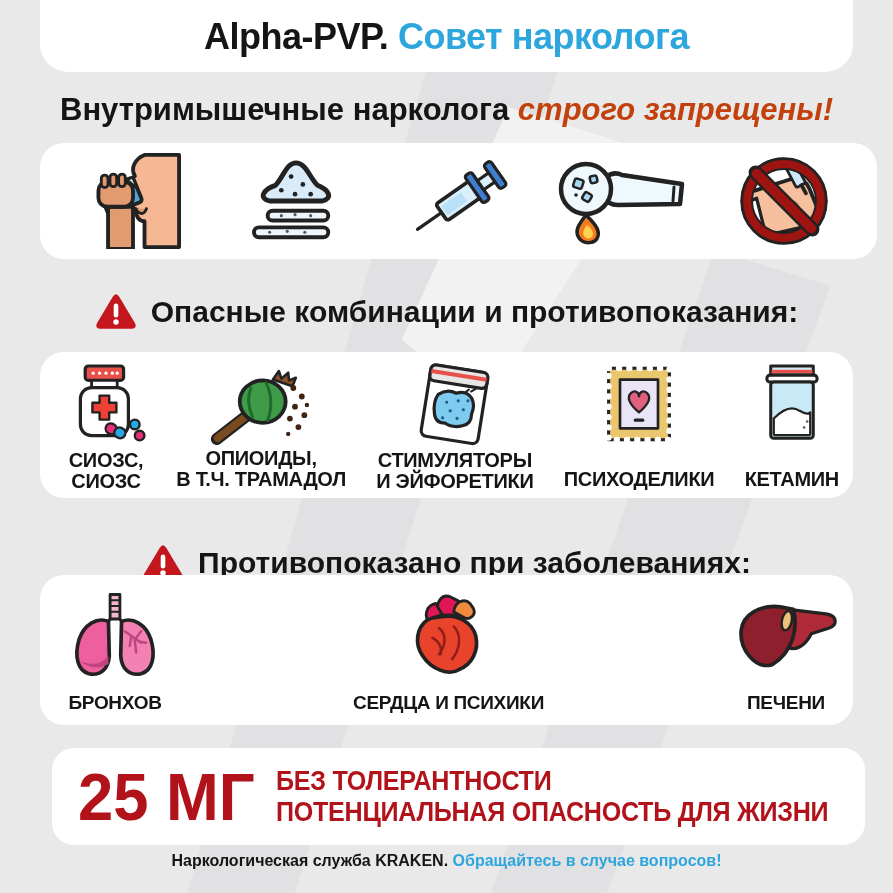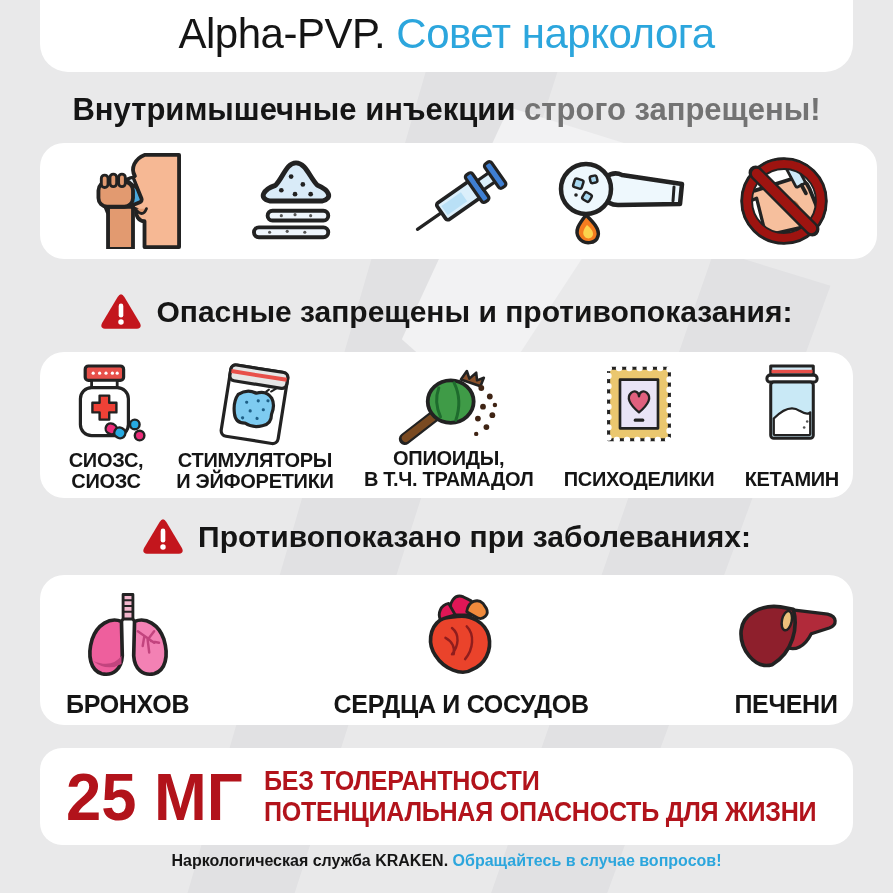--- a/index.html
+++ b/index.html
@@ -15,7 +15,7 @@
   .card{position:absolute;z-index:1;background:#ffffff;border-radius:24px;left:40px;width:813px;}
 
   .title-card{top:-34px;height:106px;border-radius:28px;display:flex;align-items:flex-end;justify-content:center;}
-  .title{font-size:42px;font-weight:400;letter-spacing:-.5px;padding-bottom:14px;white-space:nowrap;margin-top:46px;}
+  .title{font-size:36px;font-weight:700;letter-spacing:-.5px;padding-bottom:14px;white-space:nowrap;margin-top:46px;}
   .blue{color:#2ca6dd;}
   .red{color:#737373;}
 

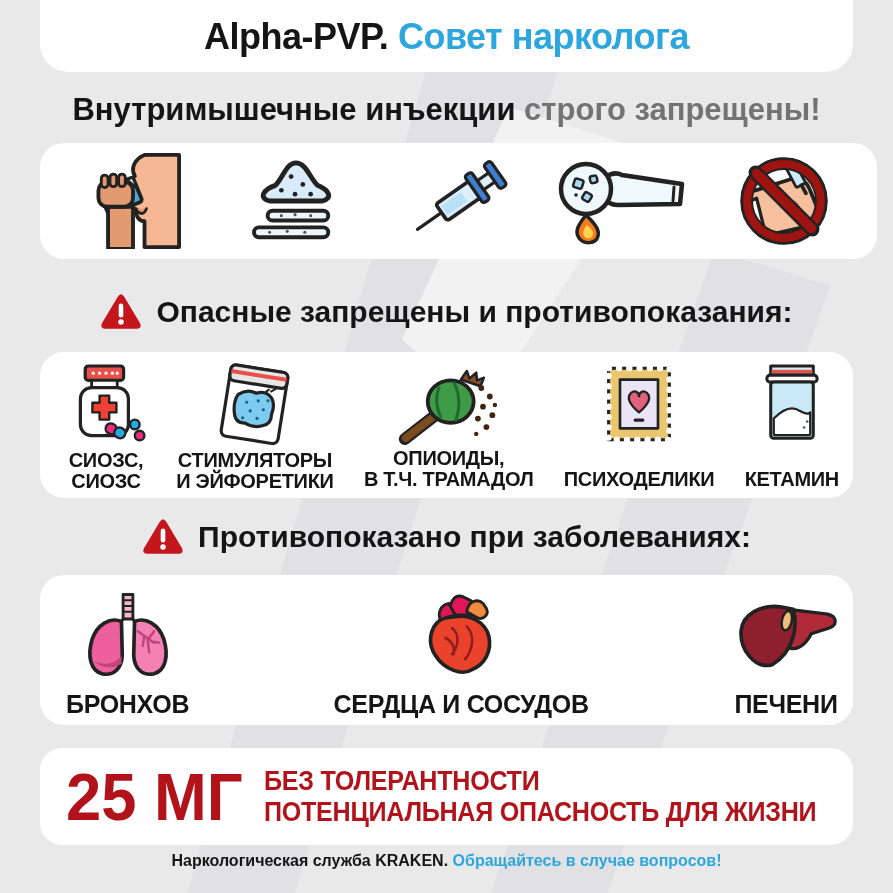--- a/index.html
+++ b/index.html
@@ -62,7 +62,7 @@
   </div>
 
   <div class="layer subtitle">
-    <span>Внутримышечные инъекции</span>
+    <span>Внутримышечные нарколога</span>
     <span class="red">строго запрещены!</span>
   </div>
 

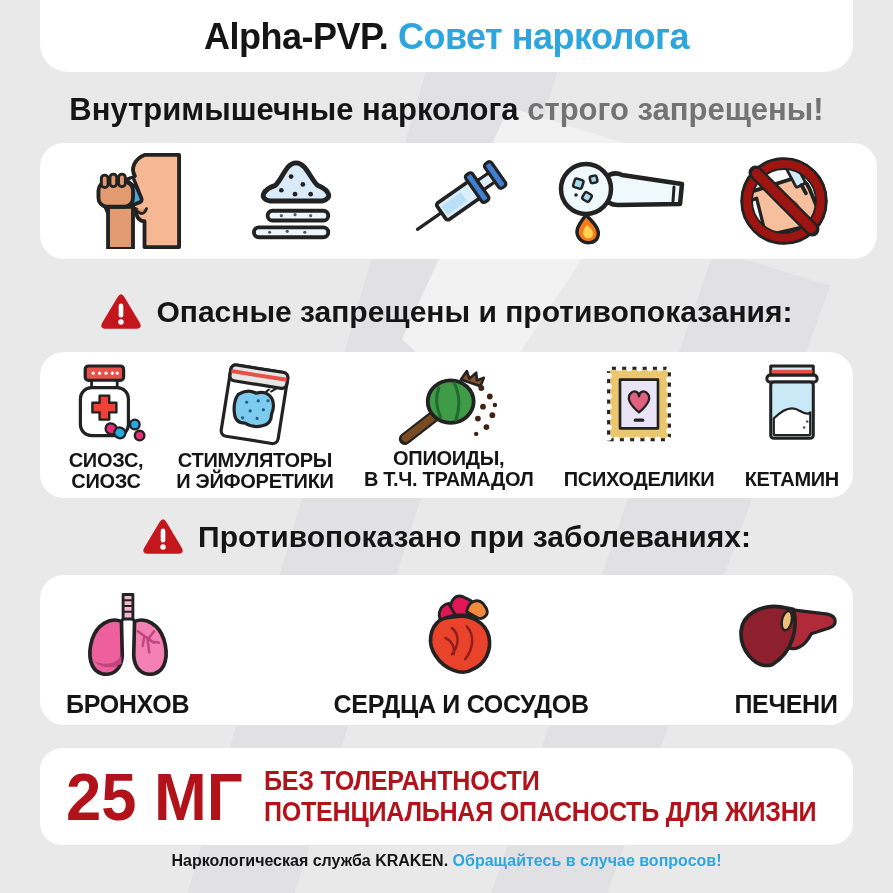--- a/index.html
+++ b/index.html
@@ -17,7 +17,7 @@
   .title-card{top:-34px;height:106px;border-radius:28px;display:flex;align-items:flex-end;justify-content:center;}
   .title{font-size:36px;font-weight:700;letter-spacing:-.5px;padding-bottom:14px;white-space:nowrap;margin-top:46px;}
   .blue{color:#2ca6dd;}
-  .red{color:#737373;}
+  .red{color:#c2410c;font-style:italic;}
 
   .subtitle{top:92px;left:0;width:893px;text-align:center;font-size:31px;font-weight:800;white-space:nowrap;}
 

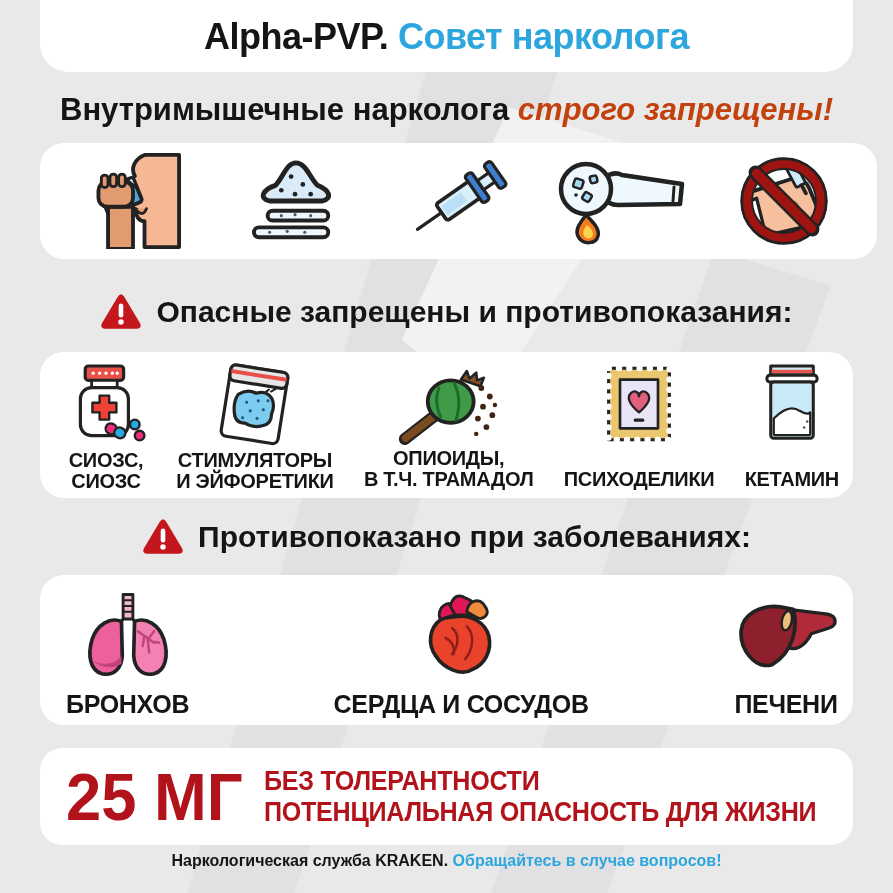--- a/index.html
+++ b/index.html
@@ -162,7 +162,7 @@
         <circle cx="50" cy="69" r="6.5" fill="#fff"></circle>
       </svg>
     </span>
-    <span class="txt">Опасные запрещены и противопоказания:</span>
+    <span class="txt">Опасные комбинации и противопоказания:</span>
   </div>
 
   <div class="card card2 items-card">

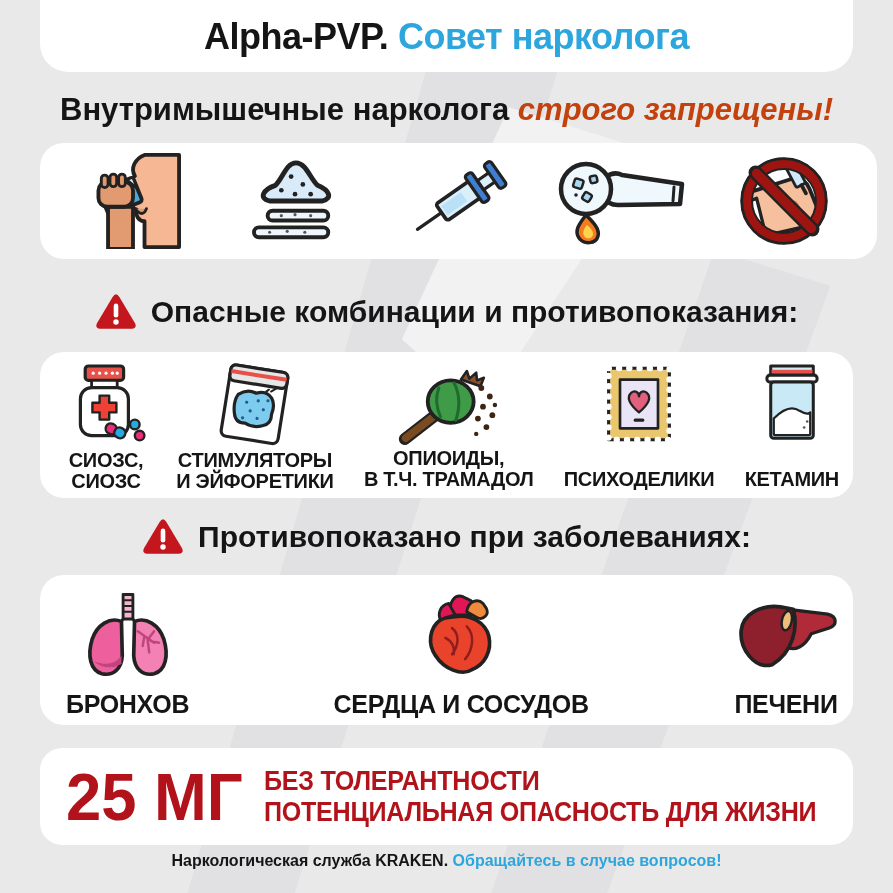--- a/index.html
+++ b/index.html
@@ -193,6 +193,30 @@
     </div>
     <div class="item">
       <div class="ibox">
+        <svg width="102" height="86" viewBox="0 0 120 100" stroke-linejoin="round" stroke-linecap="round">
+          <line x1="8" y1="90" x2="44" y2="62" stroke="#222" stroke-width="14"></line>
+          <line x1="9" y1="89" x2="44" y2="62" stroke="#7a4a21" stroke-width="9"></line>
+          <ellipse cx="62" cy="46" rx="27" ry="25" fill="#3f9b47" stroke="#222" stroke-width="4.5"></ellipse>
+          <path d="M48 30 Q42 46 50 64" fill="none" stroke="#1e6b2d" stroke-width="3.5"></path>
+          <path d="M66 24 Q76 44 68 68" fill="none" stroke="#1e6b2d" stroke-width="3.5"></path>
+          <path d="M74 20 l7 -10 l3 9 l8 -7 l1 9 l8 -3 l-4 10 Z" fill="#8a512b" stroke="#222" stroke-width="3"></path>
+          <circle cx="98" cy="30" r="3.4" fill="#3f2414"></circle>
+            <circle cx="108" cy="40" r="3.4" fill="#3f2414"></circle>
+            <circle cx="100" cy="52" r="3.4" fill="#3f2414"></circle>
+            <circle cx="111" cy="62" r="3.4" fill="#3f2414"></circle>
+            <circle cx="94" cy="66" r="3.4" fill="#3f2414"></circle>
+            <circle cx="104" cy="76" r="3.4" fill="#3f2414"></circle>
+            <circle cx="92" cy="84" r="2.6" fill="#3f2414"></circle>
+            <circle cx="114" cy="50" r="2.6" fill="#3f2414"></circle>
+        </svg>
+      </div>
+      <div class="lbl">
+        <span>ОПИОИДЫ,</span>
+        <span>В Т.Ч. ТРАМАДОЛ</span>
+      </div>
+    </div>
+    <div class="item">
+      <div class="ibox">
         <svg width="88" height="88" viewBox="0 0 110 110" stroke-linejoin="round" stroke-linecap="round">
           <g transform="rotate(9 55 55)">
             <rect x="18" y="8" width="72" height="90" rx="7" fill="#fff" stroke="#222" stroke-width="4"></rect>
@@ -217,30 +241,6 @@
     </div>
     <div class="item">
       <div class="ibox">
-        <svg width="102" height="86" viewBox="0 0 120 100" stroke-linejoin="round" stroke-linecap="round">
-          <line x1="8" y1="90" x2="44" y2="62" stroke="#222" stroke-width="14"></line>
-          <line x1="9" y1="89" x2="44" y2="62" stroke="#7a4a21" stroke-width="9"></line>
-          <ellipse cx="62" cy="46" rx="27" ry="25" fill="#3f9b47" stroke="#222" stroke-width="4.5"></ellipse>
-          <path d="M48 30 Q42 46 50 64" fill="none" stroke="#1e6b2d" stroke-width="3.5"></path>
-          <path d="M66 24 Q76 44 68 68" fill="none" stroke="#1e6b2d" stroke-width="3.5"></path>
-          <path d="M74 20 l7 -10 l3 9 l8 -7 l1 9 l8 -3 l-4 10 Z" fill="#8a512b" stroke="#222" stroke-width="3"></path>
-          <circle cx="98" cy="30" r="3.4" fill="#3f2414"></circle>
-            <circle cx="108" cy="40" r="3.4" fill="#3f2414"></circle>
-            <circle cx="100" cy="52" r="3.4" fill="#3f2414"></circle>
-            <circle cx="111" cy="62" r="3.4" fill="#3f2414"></circle>
-            <circle cx="94" cy="66" r="3.4" fill="#3f2414"></circle>
-            <circle cx="104" cy="76" r="3.4" fill="#3f2414"></circle>
-            <circle cx="92" cy="84" r="2.6" fill="#3f2414"></circle>
-            <circle cx="114" cy="50" r="2.6" fill="#3f2414"></circle>
-        </svg>
-      </div>
-      <div class="lbl">
-        <span>ОПИОИДЫ,</span>
-        <span>В Т.Ч. ТРАМАДОЛ</span>
-      </div>
-    </div>
-    <div class="item">
-      <div class="ibox">
         <svg width="76" height="84" viewBox="0 0 100 110" stroke-linejoin="round" stroke-linecap="round">
           <rect x="10" y="8" width="80" height="94" fill="#eac76f" stroke="#222" stroke-width="4"></rect>
           <rect x="10" y="8" width="80" height="94" fill="none" stroke="#ffffff" stroke-width="8" stroke-dasharray="0.5 13" stroke-linecap="round"></rect>

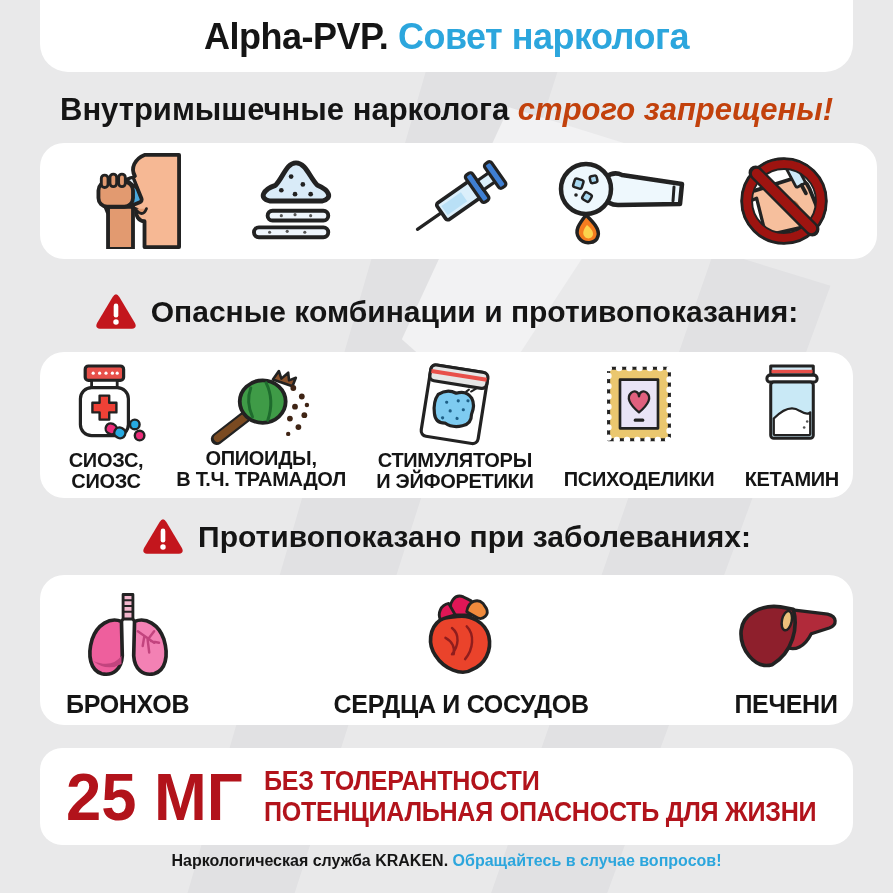--- a/index.html
+++ b/index.html
@@ -26,7 +26,7 @@
   .sec-hdr{left:0;width:893px;display:flex;align-items:center;justify-content:center;gap:14px;}
   .sec-hdr .txt{font-size:30px;font-weight:800;white-space:nowrap;}
   .hdr2{top:293px;}
-  .hdr3{top:518px;}
+  .hdr3{top:544px;}
 
   .items-card{display:flex;align-items:stretch;justify-content:space-between;padding:10px 14px 8px 26px;box-sizing:border-box;}
   .card2{top:352px;height:146px;}

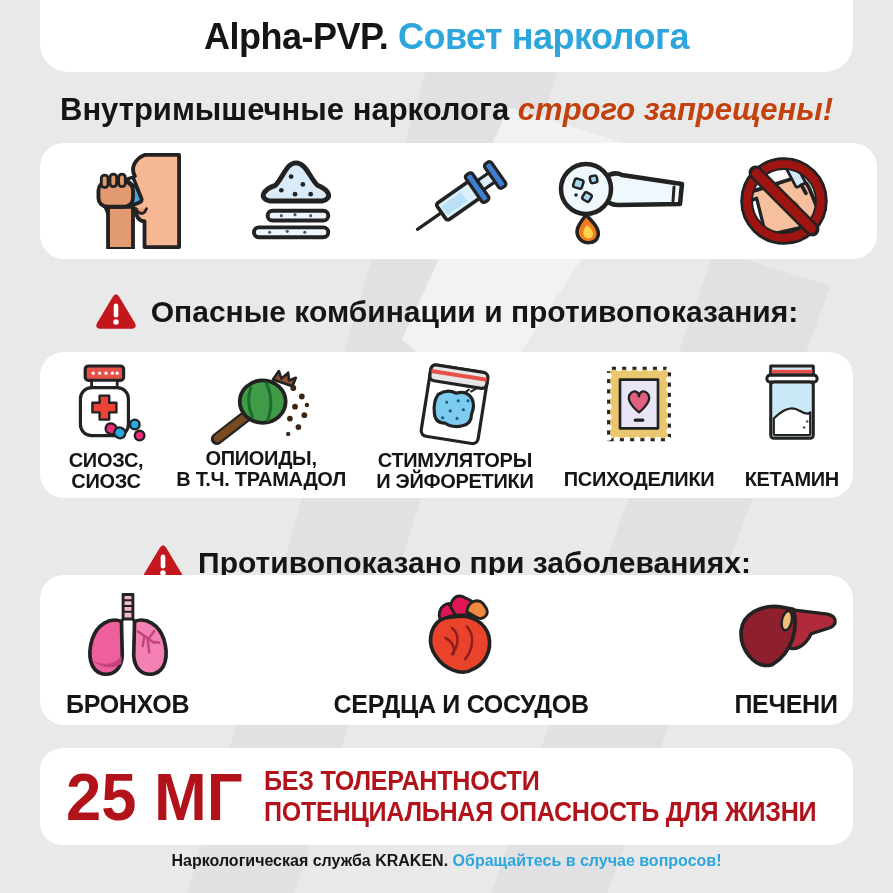--- a/index.html
+++ b/index.html
@@ -36,7 +36,7 @@
   .lbl{display:flex;flex-direction:column;justify-content:flex-end;text-align:center;
        font-weight:800;line-height:1.06;letter-spacing:-.3px;}
   .card2 .lbl{font-size:20px;height:44px;}
-  .card3 .lbl{font-size:25px;height:28px;}
+  .card3 .lbl{font-size:19px;height:28px;justify-content:center;}
   .lbl span{display:block;white-space:nowrap;}
 
   .dose-card{top:748px;height:97px;border-radius:22px;display:flex;align-items:center;padding:0 0 0 26px;box-sizing:border-box;}

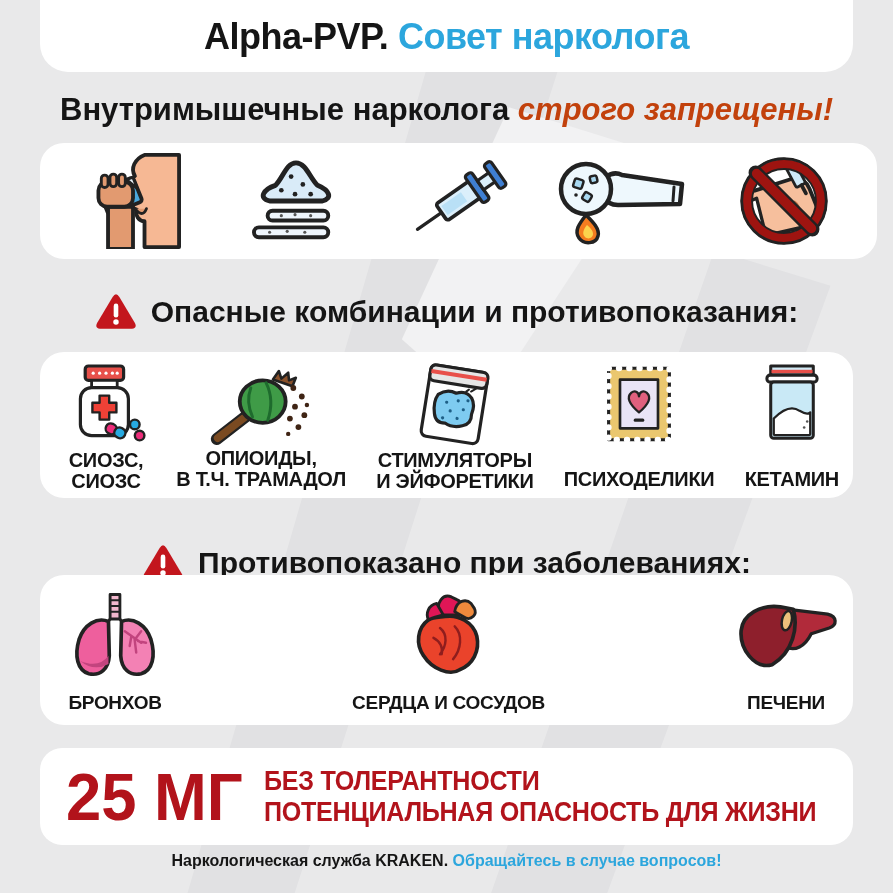--- a/index.html
+++ b/index.html
@@ -315,7 +315,7 @@
         </svg>
       </div>
       <div class="lbl">
-        <span>СЕРДЦА И СОСУДОВ</span>
+        <span>СЕРДЦА И ПСИХИКИ</span>
         <span></span>
       </div>
     </div>

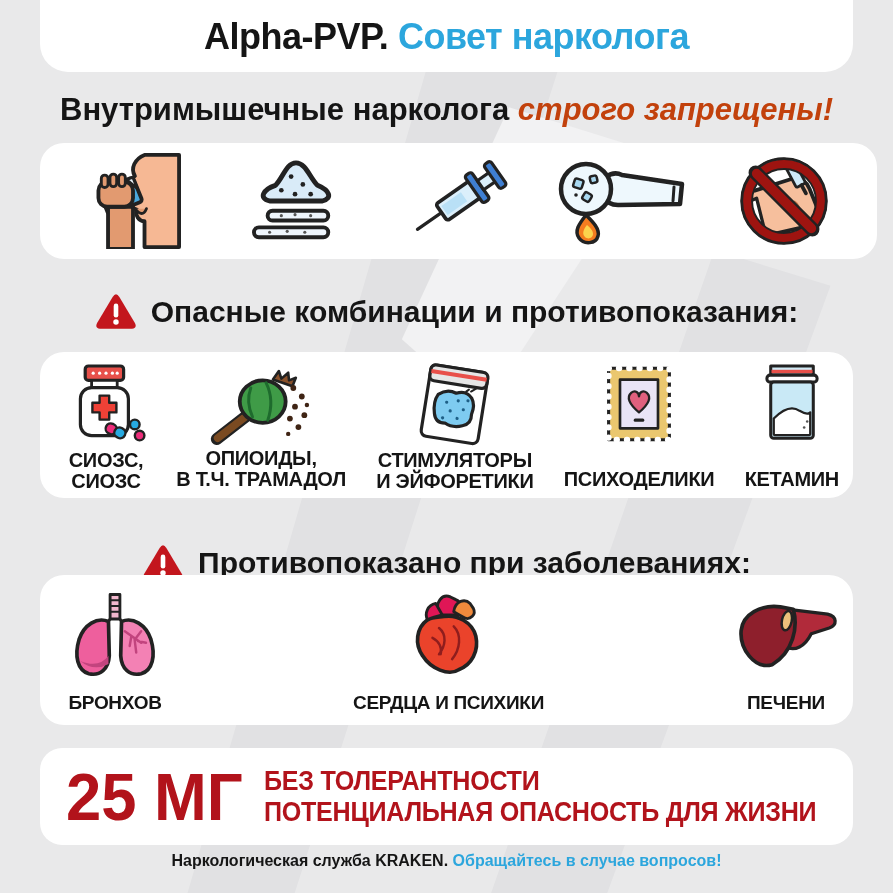--- a/index.html
+++ b/index.html
@@ -39,7 +39,7 @@
   .card3 .lbl{font-size:19px;height:28px;justify-content:center;}
   .lbl span{display:block;white-space:nowrap;}
 
-  .dose-card{top:748px;height:97px;border-radius:22px;display:flex;align-items:center;padding:0 0 0 26px;box-sizing:border-box;}
+  .dose-card{top:748px;height:97px;border-radius:22px;display:flex;align-items:center;padding:0 0 0 26px;box-sizing:border-box;margin-left:12px;}
   .dose{font-size:66px;font-weight:800;color:#b2131b;letter-spacing:0;white-space:nowrap;transform:scaleX(.96);transform-origin:left center;}
   .dose-lines{margin-left:14px;color:#b2131b;font-weight:800;font-size:27px;line-height:1.14;
               transform:scaleX(.93);transform-origin:left center;white-space:nowrap;letter-spacing:-.3px;}

